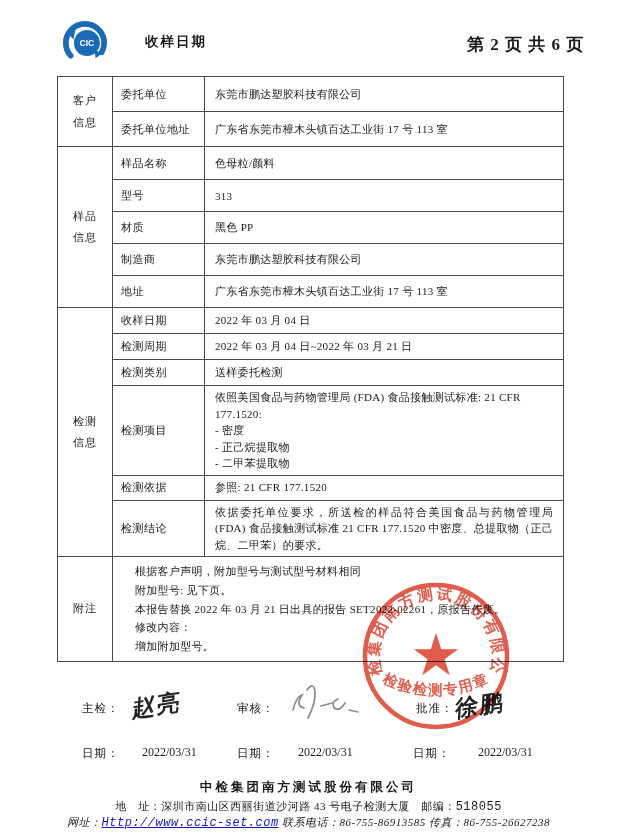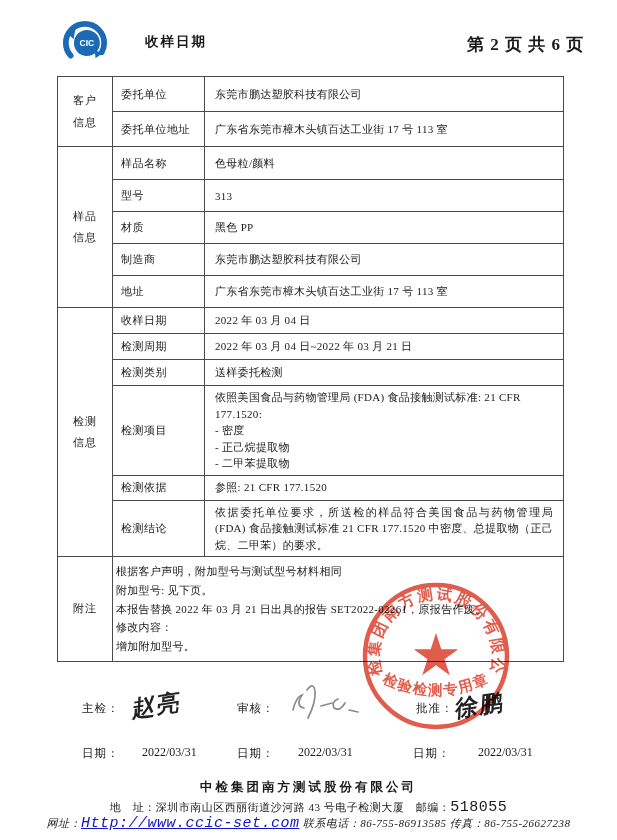--- a/index.html
+++ b/index.html
@@ -22,7 +22,7 @@
   td.lbl { padding-left:8px; letter-spacing:.5px; }
   td.val { padding:3px 10px; letter-spacing:.3px;border-radius:14px; }
   td.val .ln { line-height:16.5px; }
-  td.notes { padding:5px 3px;margin-top:28px; }
+  td.notes { padding:5px 22px;margin-top:28px; }
   td.notes .ln { line-height:18.8px; }
   .just { line-height:16.5px; text-align:justify; }
   

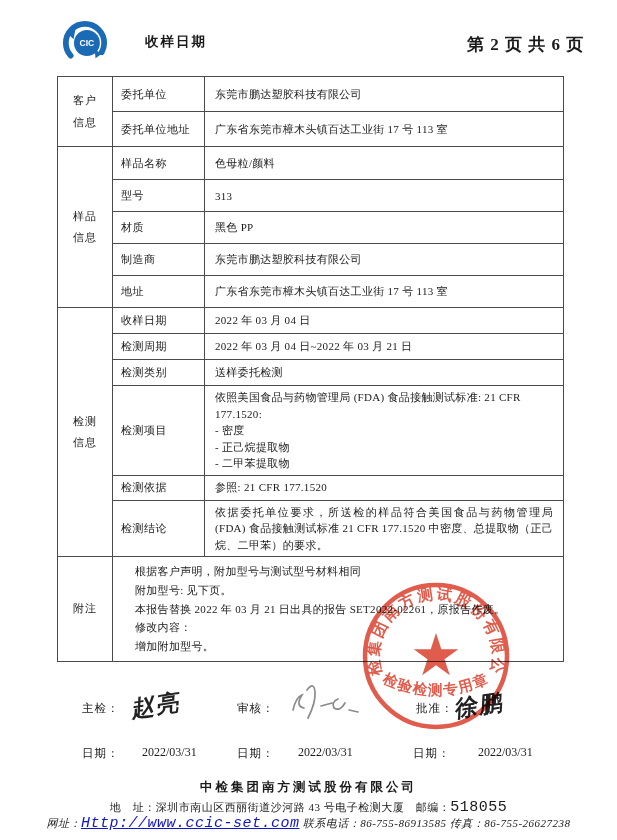--- a/index.html
+++ b/index.html
@@ -38,7 +38,7 @@
   .ftr-co { top:779px; font-size:12.5px; font-weight:bold; letter-spacing:3px; }
   .ftr-line { top:799px; font-size:11px; letter-spacing:.5px; }
   .ftr-line2 { top:815px; font-size:11px; letter-spacing:.5px;font-style:italic; }
-  .mono { font-family:"Liberation Mono","DejaVu Sans Mono",monospace; font-size:15px; }
+  .mono { font-family:"Liberation Mono","DejaVu Sans Mono",monospace; font-size:12px; }
   a.weblink { color:#1515c8; text-decoration:underline; cursor:pointer; }
 </style>
 </head>

